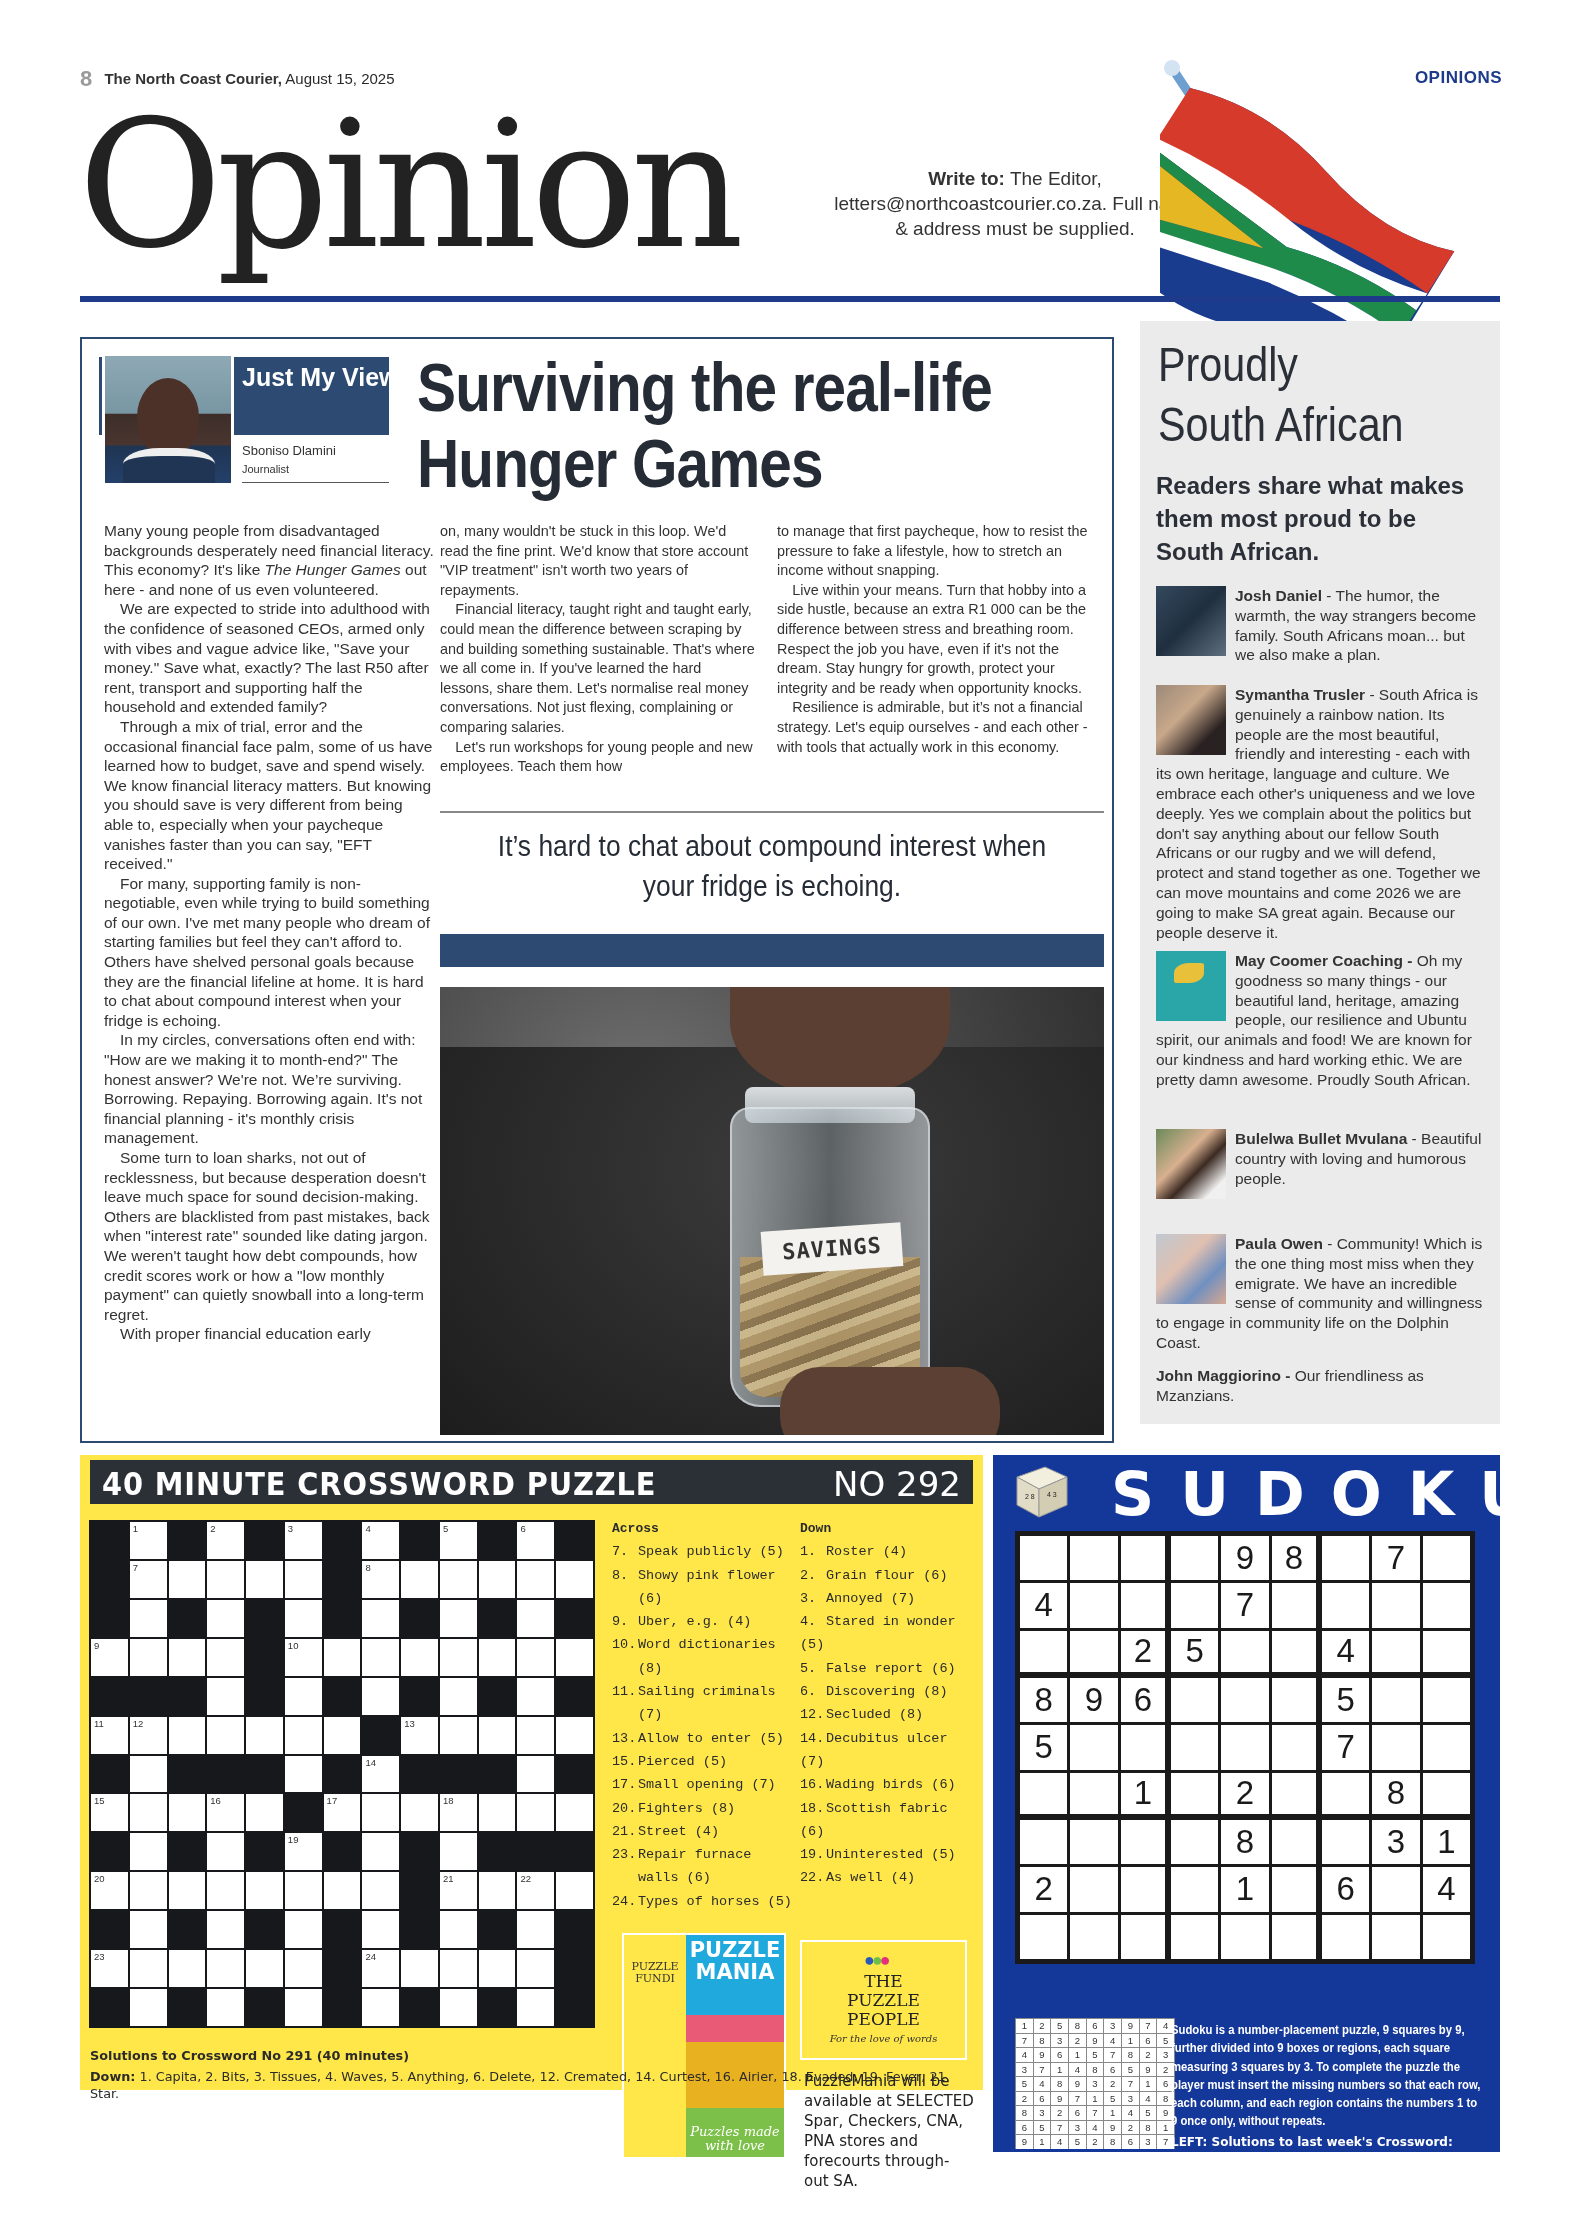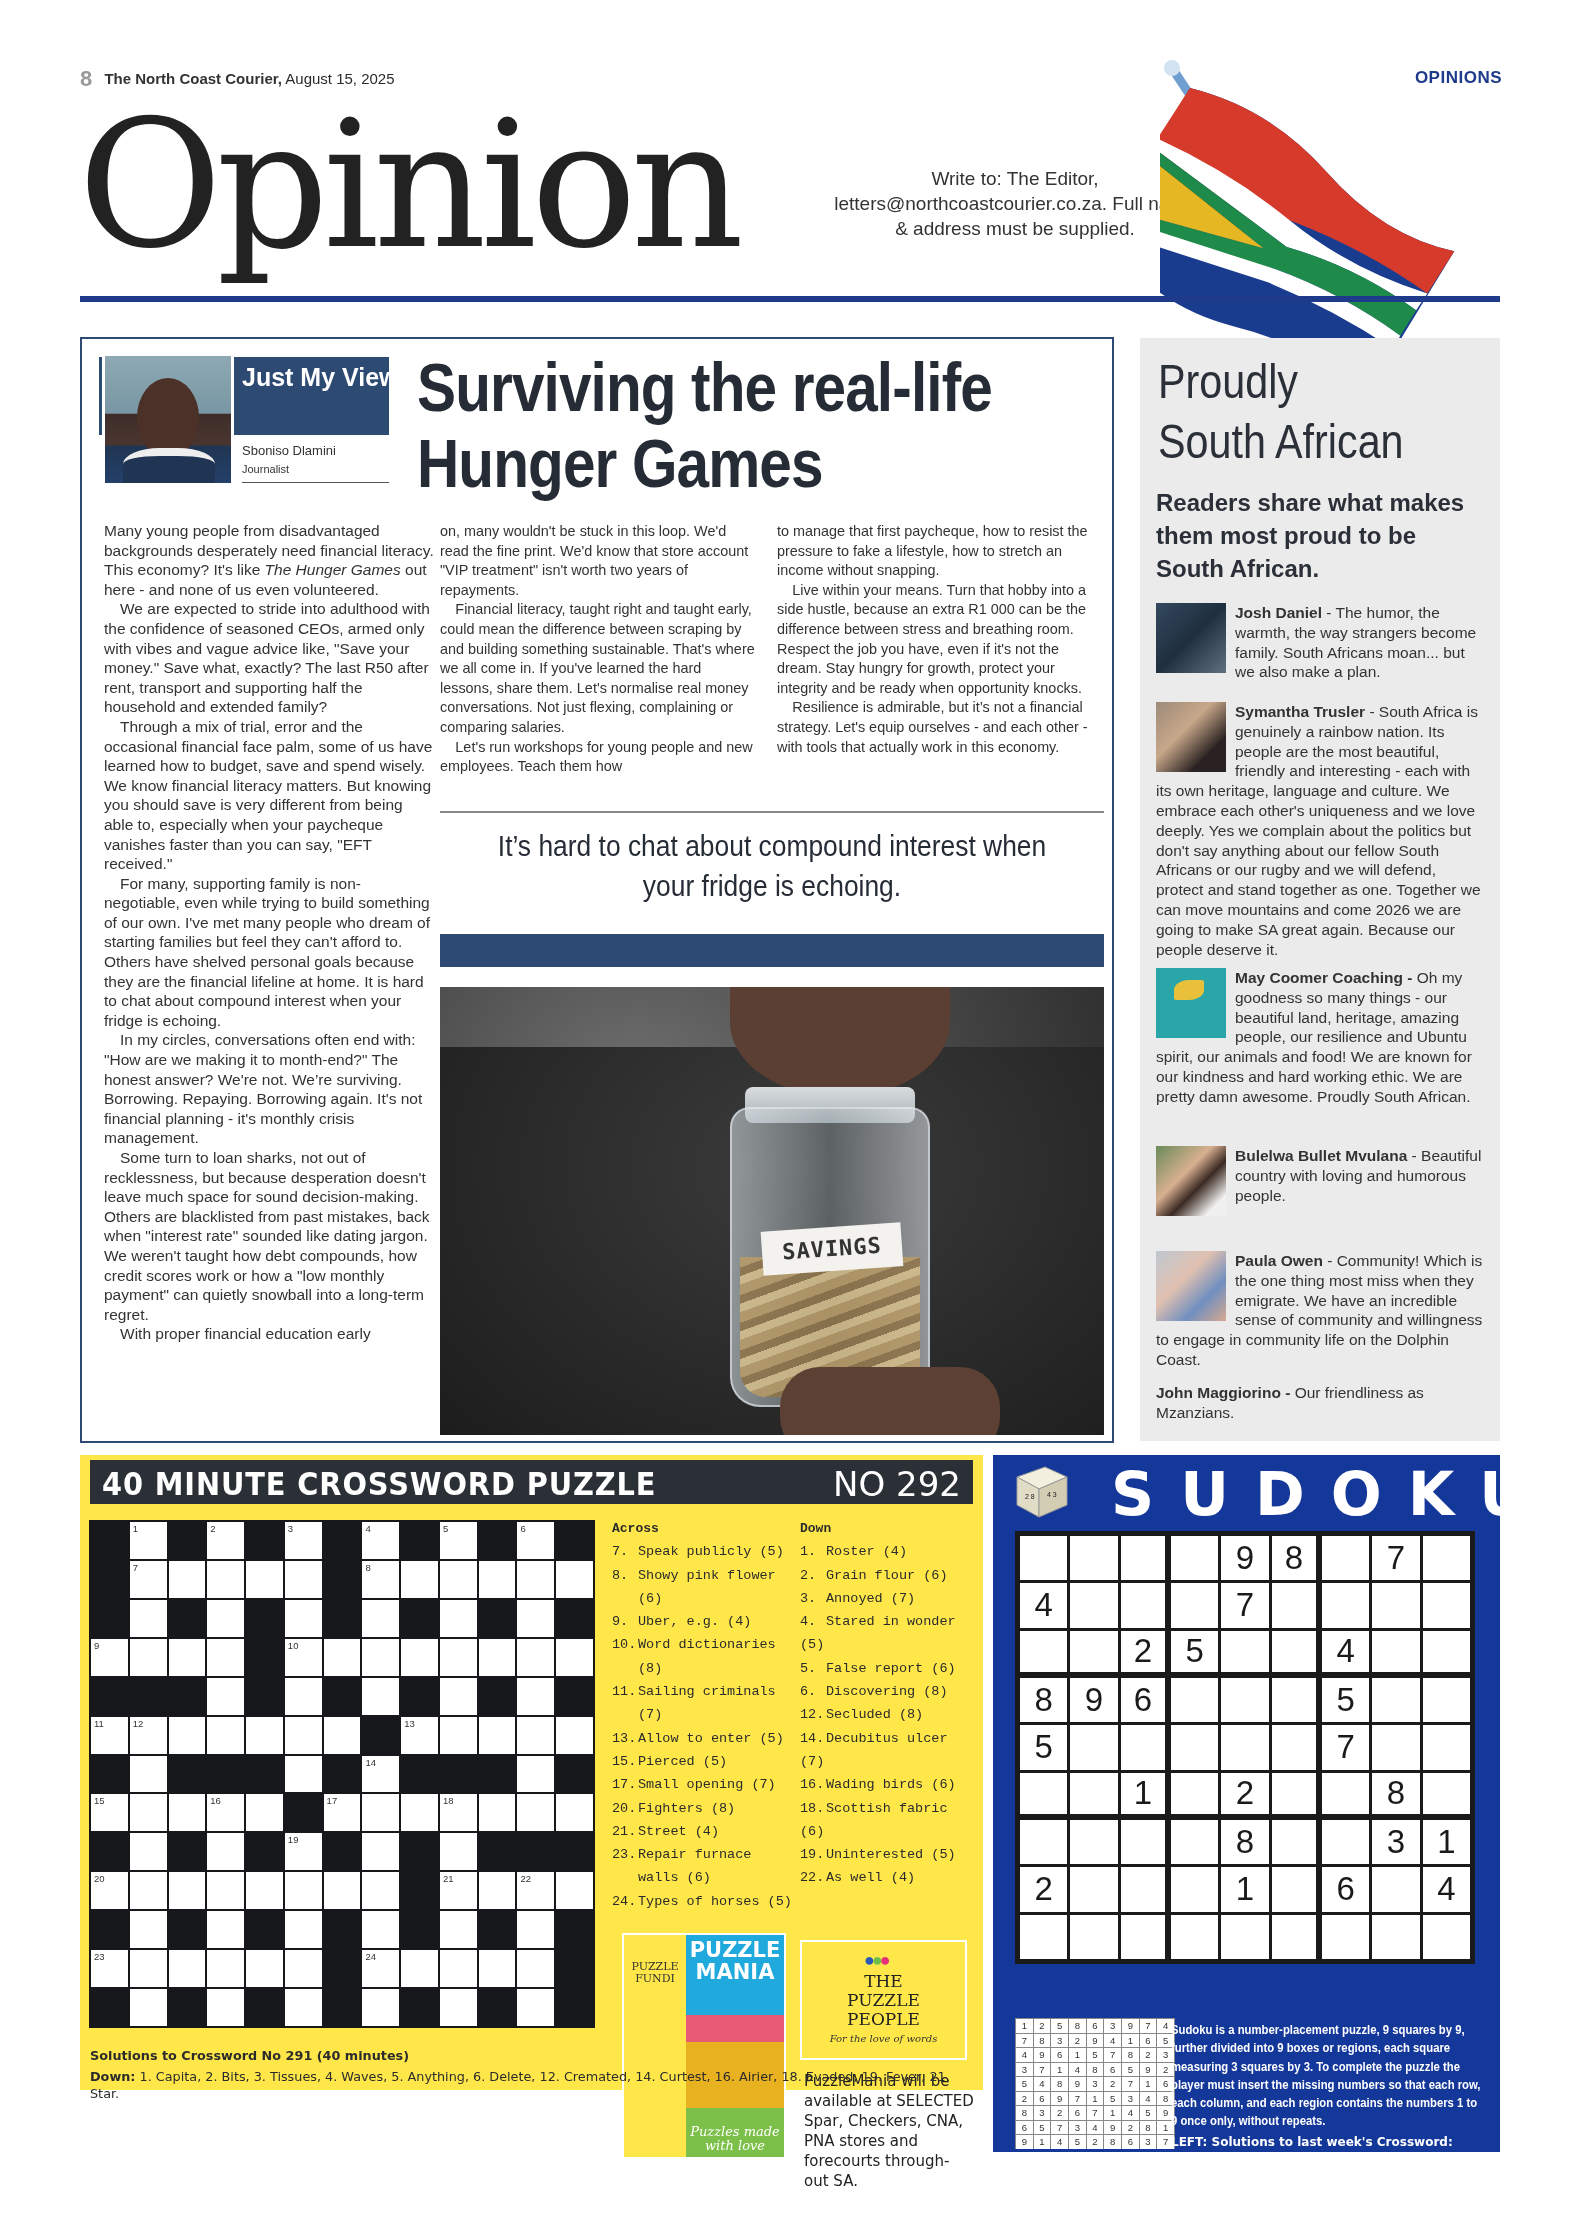--- a/index.html
+++ b/index.html
@@ -13,7 +13,7 @@
   .section-tag { right: 70px; top: 68px; font-size: 17px; font-weight: bold; color: #1e3a8a; letter-spacing: 0.5px; }
   .masthead { left: 78px; top: 98px; font-family: "DejaVu Serif", serif; font-size: 176px; color: #222; letter-spacing: -6px; line-height: 1; font-weight: normal; }
   .write-to { left: 830px; top: 166px; width: 370px; text-align: center; font-size: 19px; line-height: 25px; color: #333; }
-  .write-to b { font-weight: normal; }
+  .write-to b { font-weight: bold; }
   .head-rule { left: 80px; top: 296px; width: 1420px; height: 6px; background: #1e3a8a; }
   .flag { left: 1160px; top: 58px; width: 360px; height: 330px; }
 

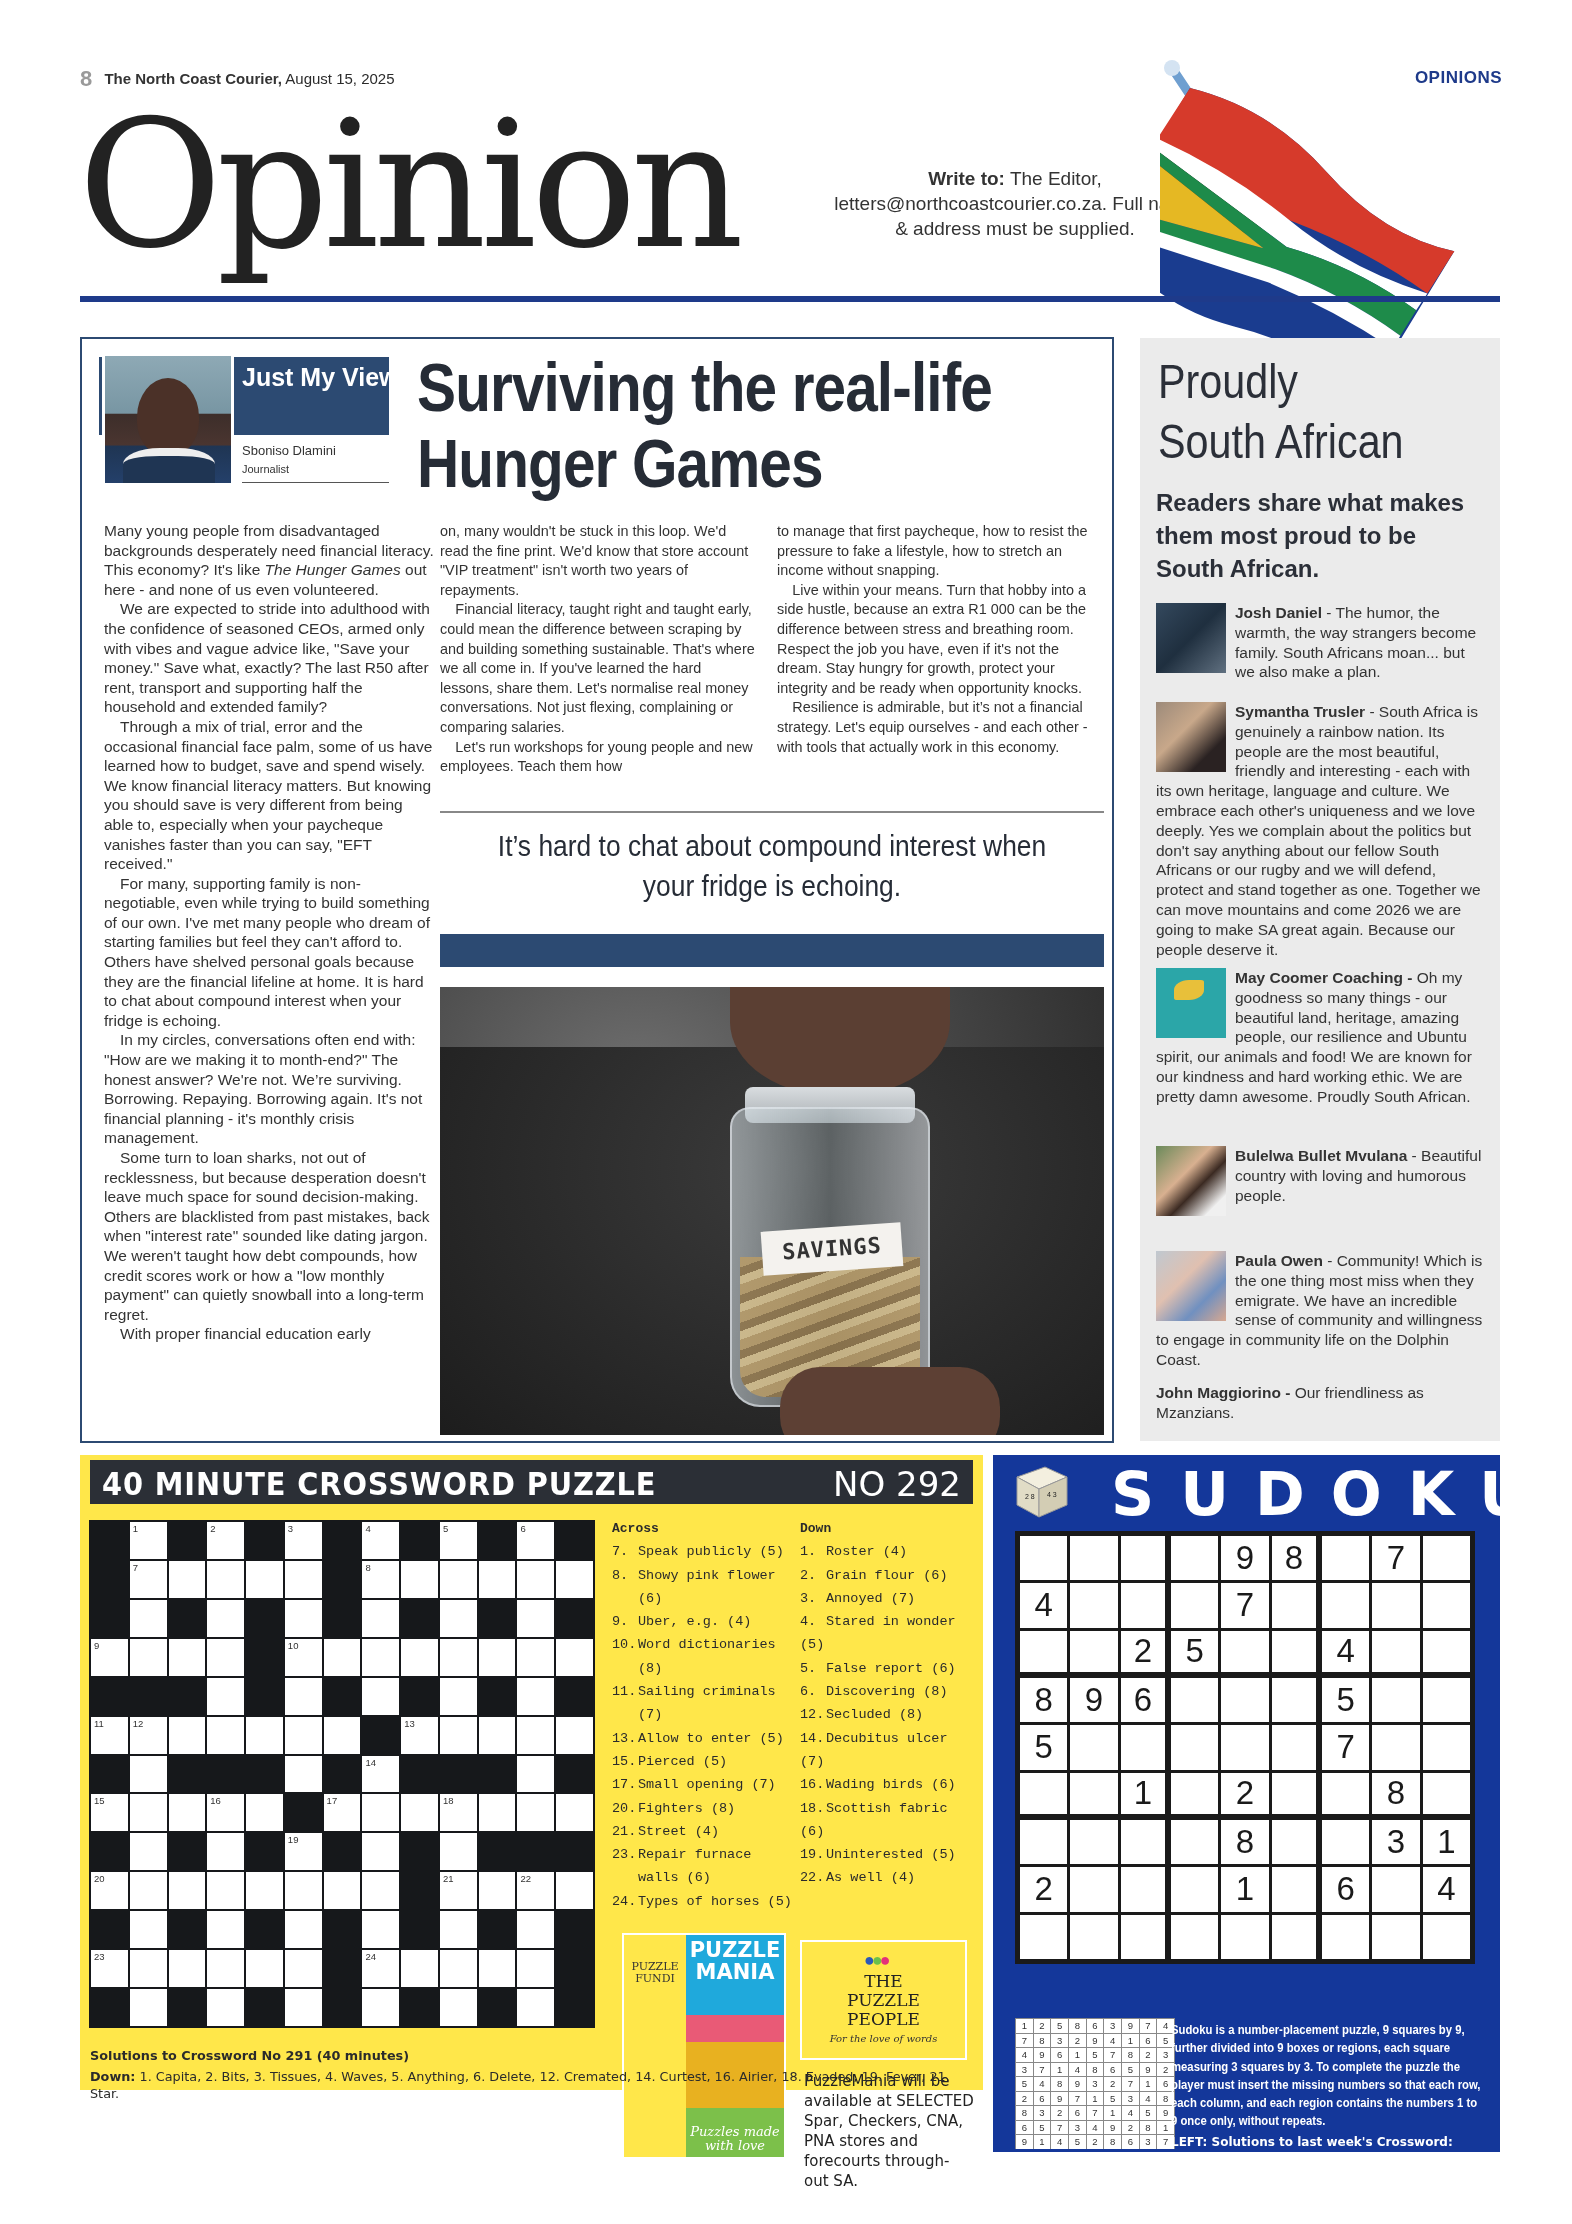--- a/index.html
+++ b/index.html
@@ -47,7 +47,7 @@
   .hand { position:absolute; left: 340px; top: 380px; width: 220px; height: 90px; border-radius: 40px; background: #5d4034; }
 
   
-  .sidebar { left: 1140px; top: 338px; width: 360px; height: 1103px; background: #ebebeb; }
+  .sidebar { left: 1140px; top: 321px; width: 360px; height: 1103px; background: #ebebeb; }
   .sb-title { left: 18px; top: 14px; font-size: 48px; line-height: 60px; color: #2b2f38; transform: scaleX(0.86); transform-origin: left top; width: 400px; }
   .sb-sub { left: 16px; top: 148px; width: 330px; font-weight: bold; font-size: 24px; line-height: 33px; color: #2b2f38; }
   .sb-entry { left: 16px; width: 330px; font-size: 15.5px; line-height: 19.8px; color: #333; }

